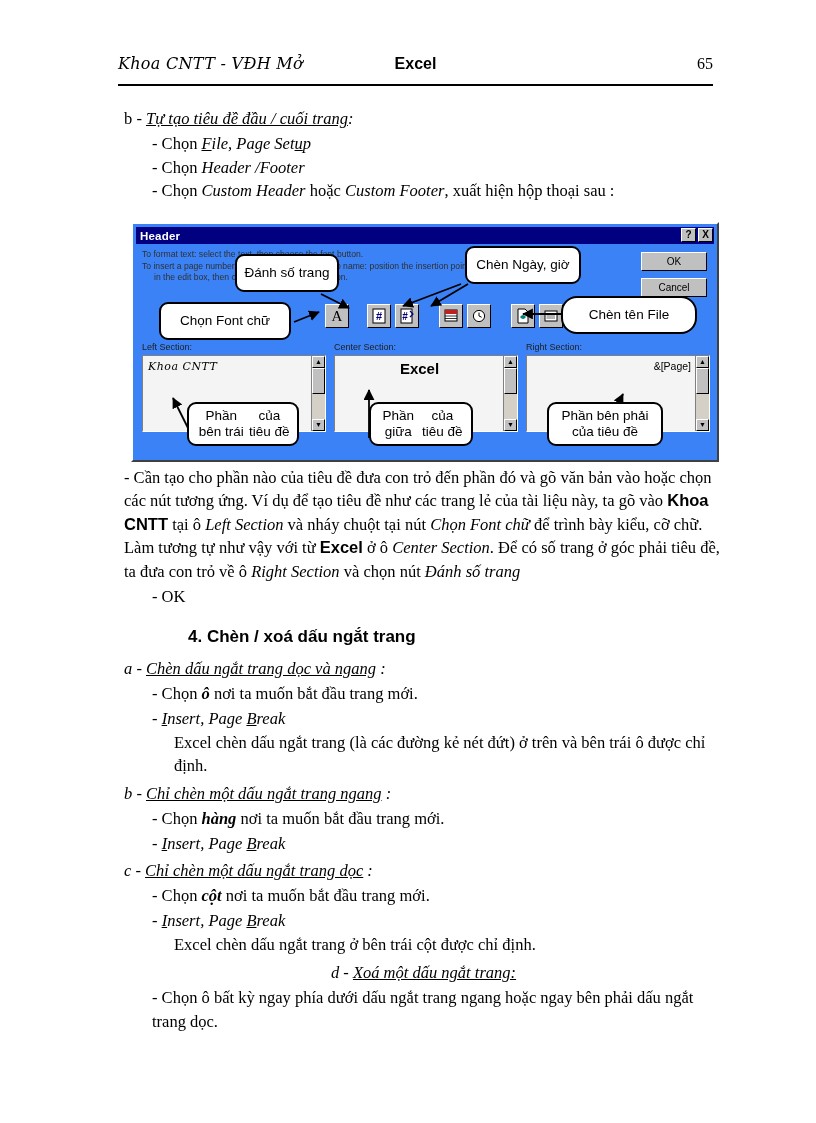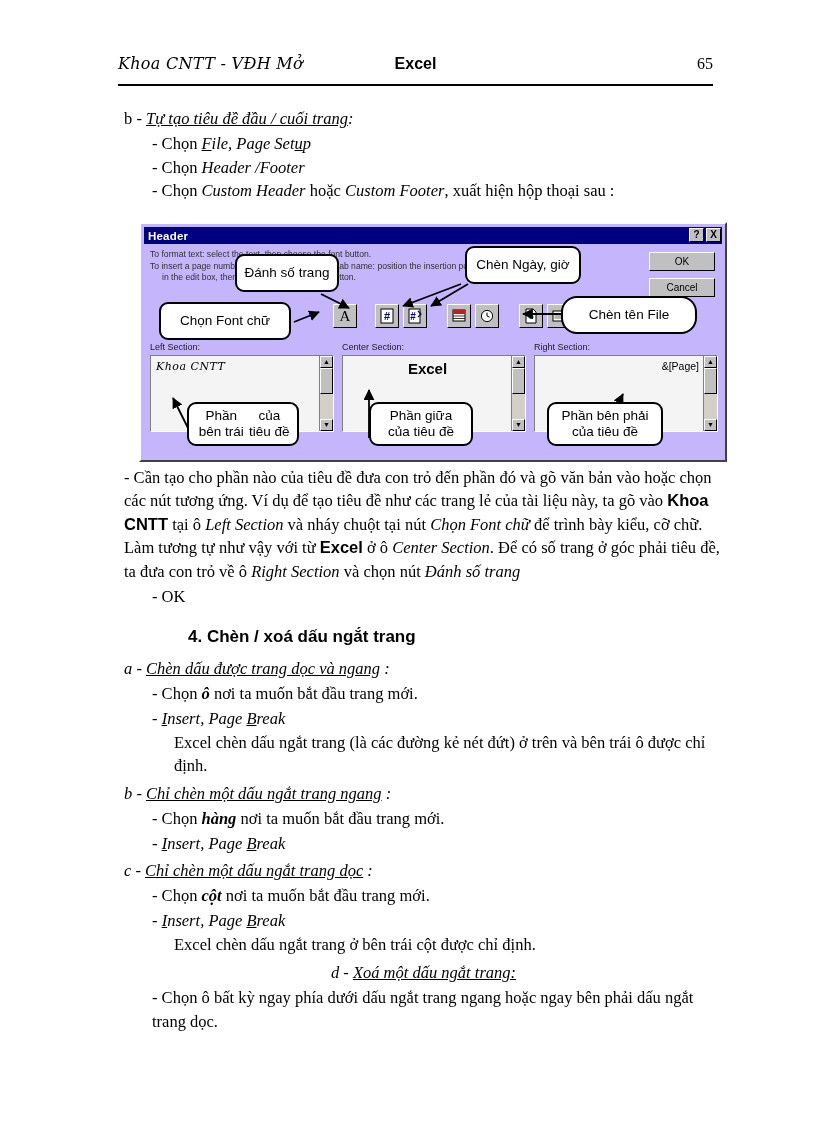--- a/index.html
+++ b/index.html
@@ -108,10 +108,10 @@
   }
   .dialog {
     position: absolute;
-    left: 8px; top: 0;
+    left: 0; top: 0;
     width: 588px;
     height: 240px;
-    background: #c4b5fd;
+    background: #3b82f6;
     border: 2px solid;
     border-color: #ffffff #404040 #404040 #ffffff;
     box-sizing: border-box;

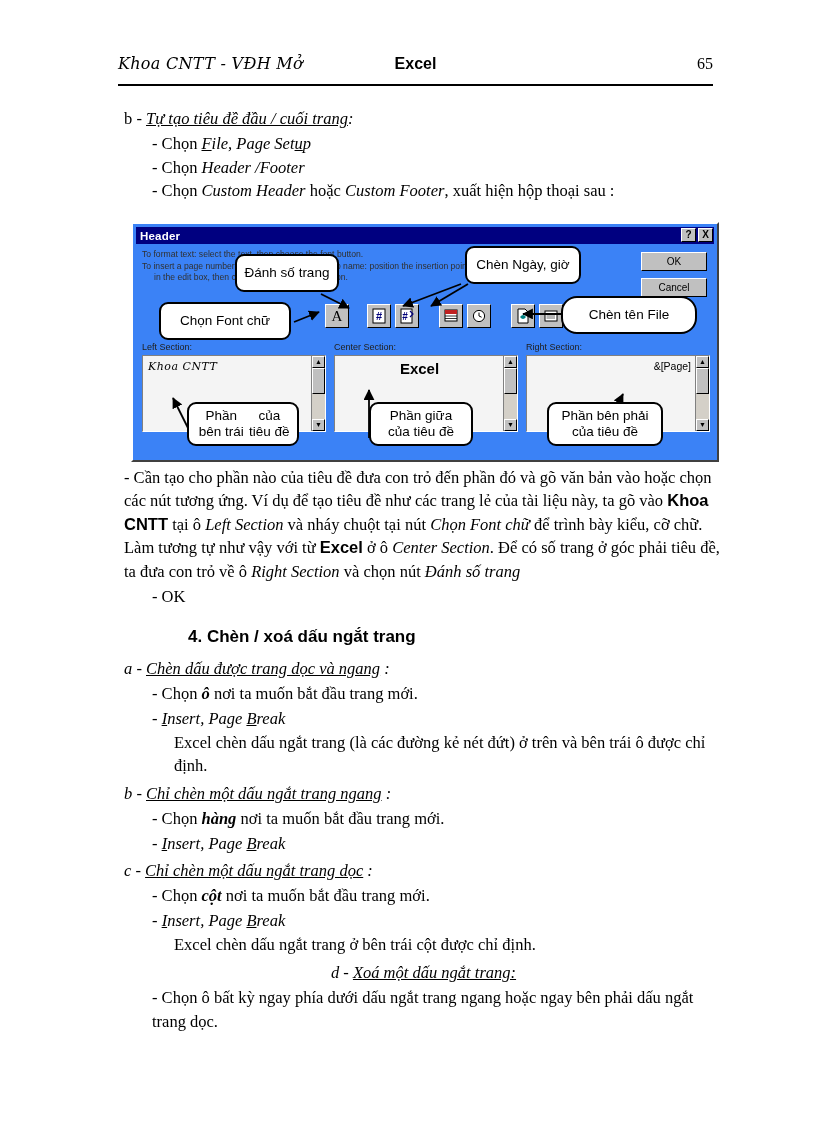--- a/index.html
+++ b/index.html
@@ -485,7 +485,7 @@
       <span>của tiêu đề</span>
     </div>
 
-    <div class="callout" style="left:238px; top:180px; width:104px; height:44px; flex-direction:column;">
+    <div class="callout" style="left:238px; top:180px; width:104px; height:44px; flex-direction:row;">
       <span>Phần giữa</span>
       <span>của tiêu đề</span>
     </div>

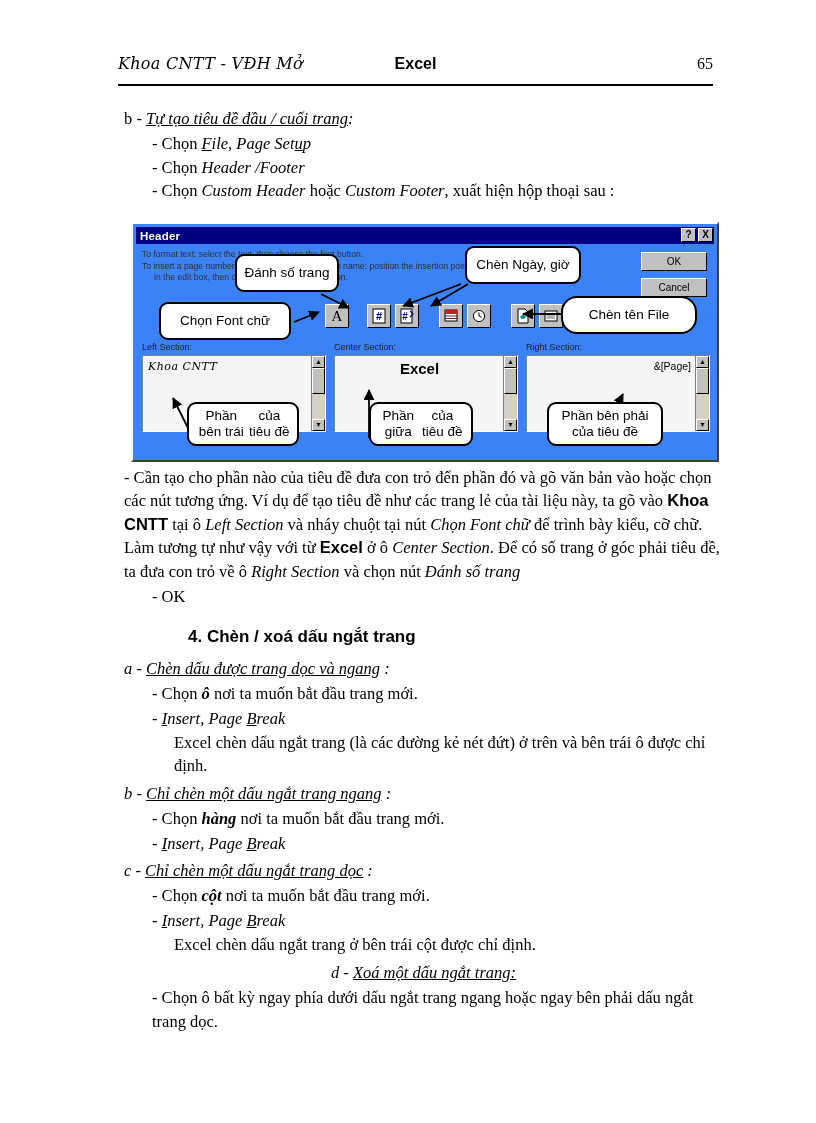--- a/index.html
+++ b/index.html
@@ -505,7 +505,7 @@
     <h3 class="sec-title">4. Chèn / xoá dấu ngắt trang</h3>
 
     <div class="lvl-a">
-      <span class="it">a - </span><span class="itu">Chèn dấu được trang dọc và ngang</span><span class="it"> :</span>
+      <span class="it">a - </span><span class="itu">Chèn dấu ngắt trang dọc và ngang</span><span class="it"> :</span>
     </div>
     <div class="lvl-b">
       <span>- Chọn </span><span class="bdi">ô</span><span> nơi ta muốn bắt đầu trang mới.</span>

